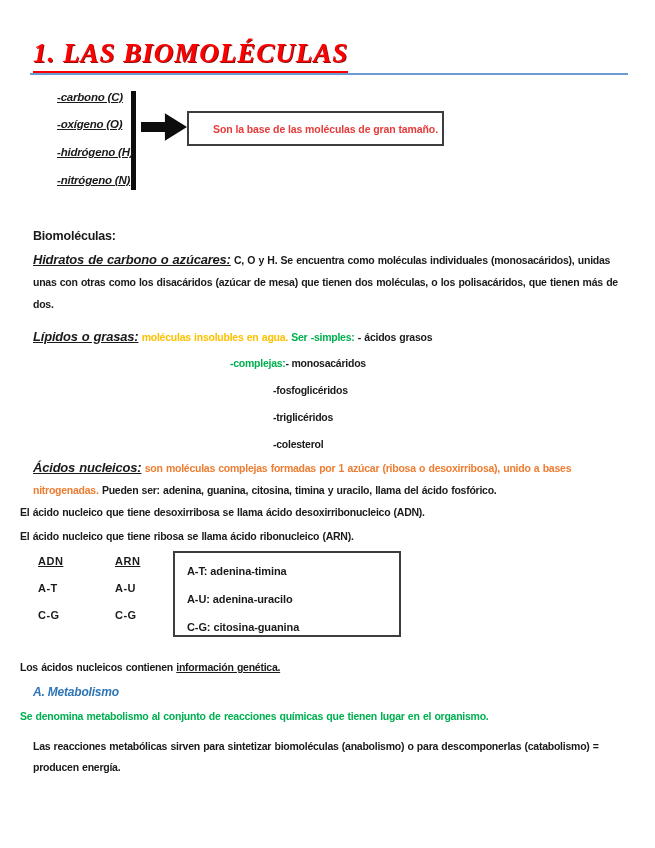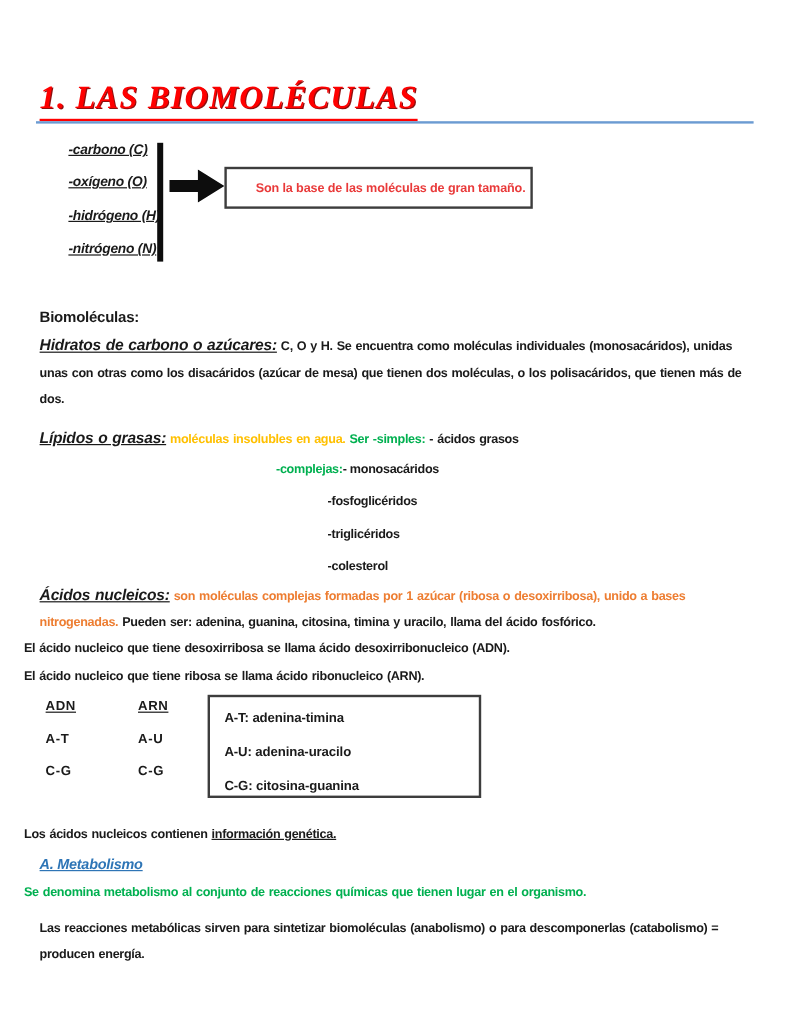--- a/index.html
+++ b/index.html
@@ -7,7 +7,7 @@
     position:relative;width:655px;height:848px;background:#ffffff;overflow:hidden;
     font-family:"Liberation Sans",sans-serif;color:#1a1a1a;
   }
-  .abs{position:absolute;margin-top:28px;}
+  .abs{position:absolute;}
   
   .doc-title{
     left:33px;top:38px;

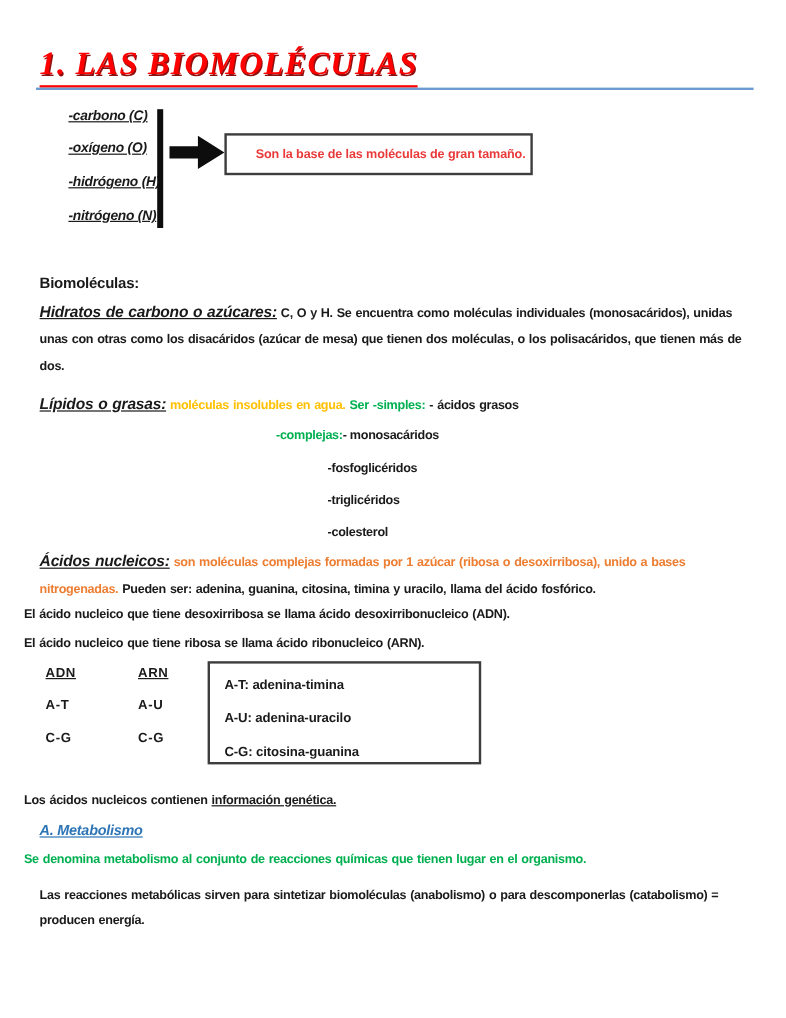--- a/index.html
+++ b/index.html
@@ -65,7 +65,7 @@
   .u{text-decoration:underline;}
   .meta-heading{
     left:33px;font-size:12px;font-weight:700;font-style:italic;
-    text-decoration:underline;color:var(--blue_heading);letter-spacing:-0.2px;
+    color:var(--blue_heading);letter-spacing:-0.2px;
   }
 </style>
 </head>

